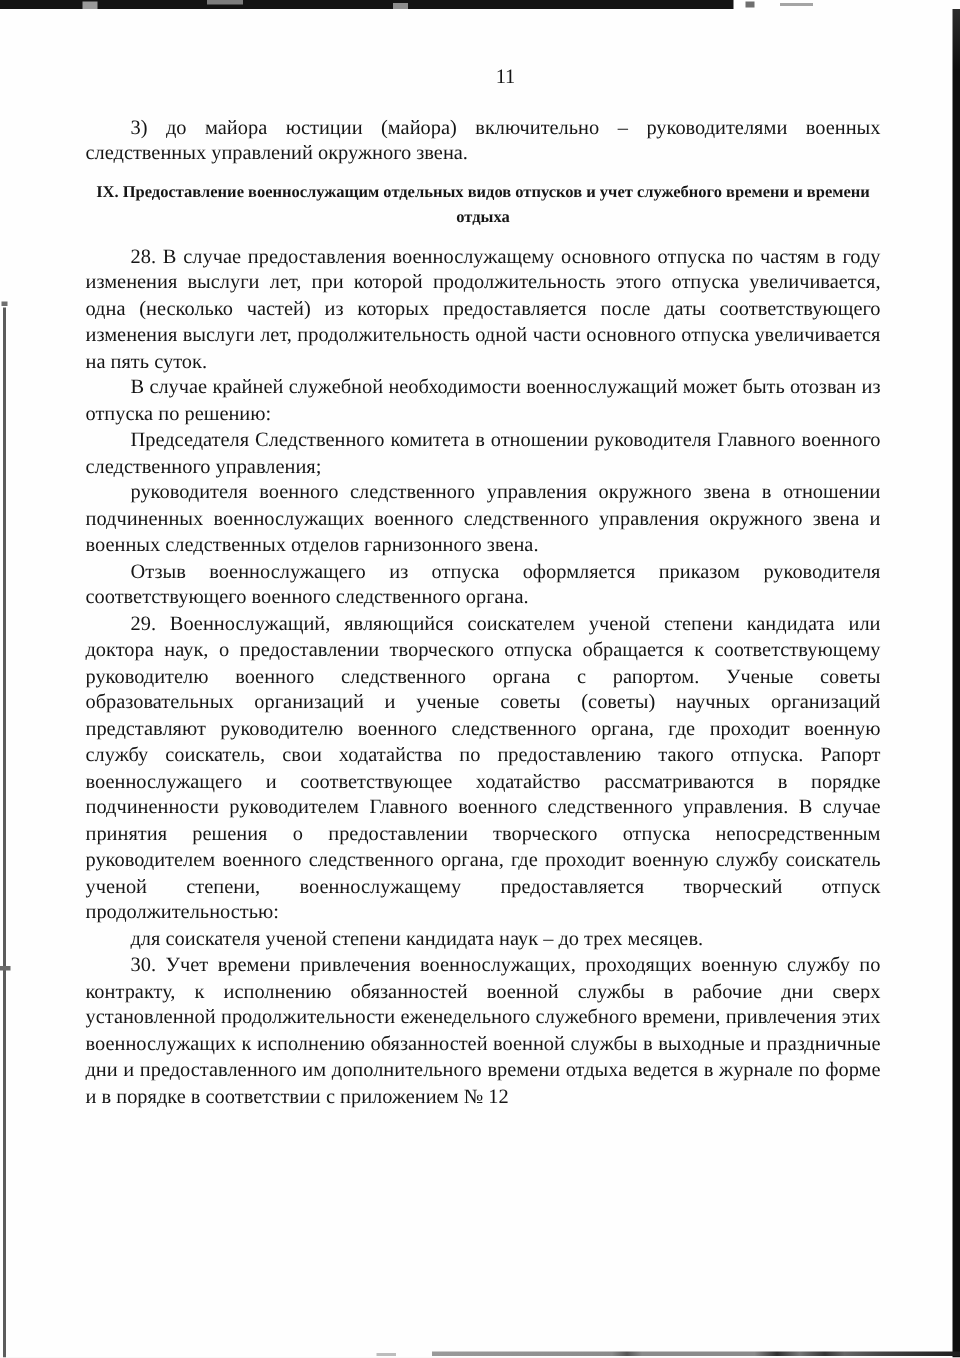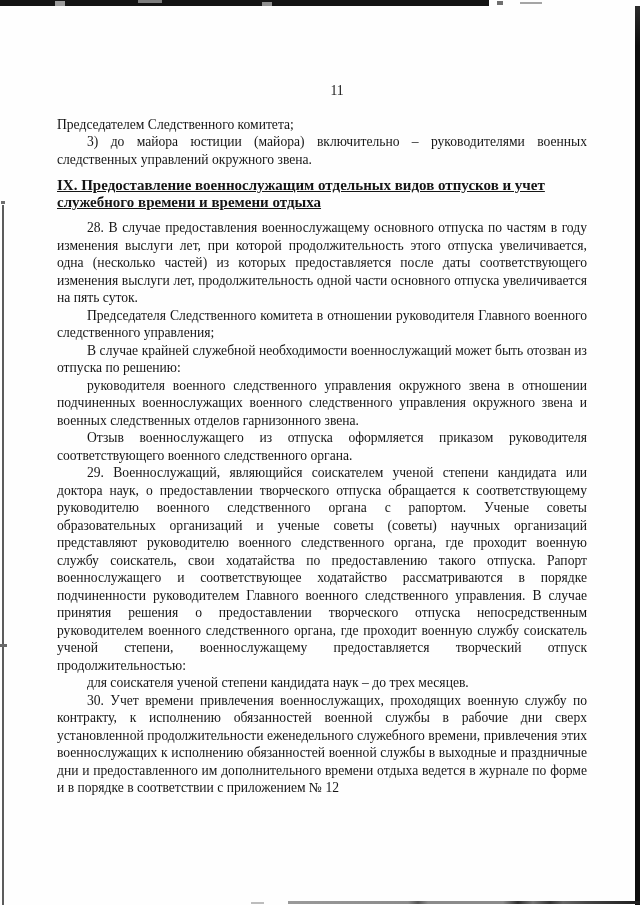--- a/index.html
+++ b/index.html
@@ -79,7 +79,6 @@
     top: 0;
     font-size: 13.6px;
     line-height: 17.5px;
-    margin-top: 40px;
   }
   .page-number {
     margin: 42px 0 0 0;

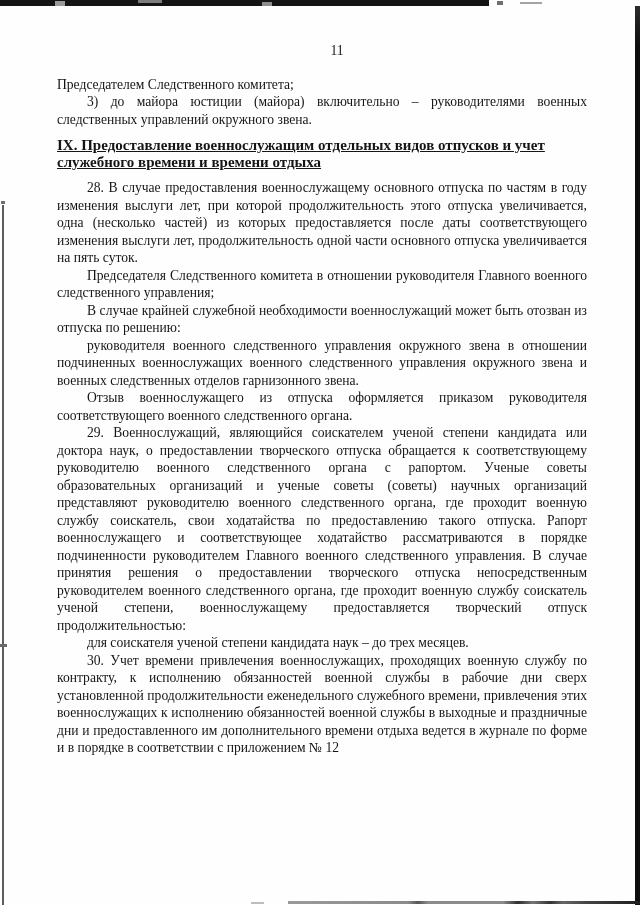--- a/index.html
+++ b/index.html
@@ -121,7 +121,6 @@
   <div class="content">
     <div class="page-number">11</div>
     <div class="doc-body">
-        <p class="para align-left">Председателем Следственного комитета;</p>
         <p class="para indent align-justify">3) до майора юстиции (майора) включительно – руководителями военных следственных управлений окружного звена.</p>
         <h2 class="heading">IX. Предоставление военнослужащим отдельных видов отпусков и учет служебного времени и времени отдыха</h2>
         <p class="para indent align-justify">28. В случае предоставления военнослужащему основного отпуска по частям в году изменения выслуги лет, при которой продолжительность этого отпуска увеличивается, одна (несколько частей) из которых предоставляется после даты соответствующего изменения выслуги лет, продолжительность одной части основного отпуска увеличивается на пять суток.</p>

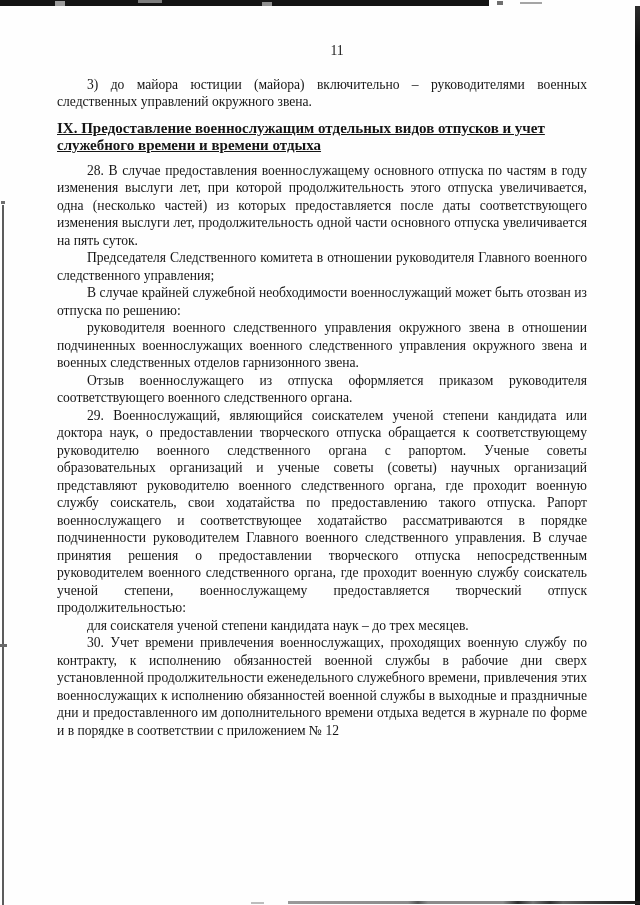--- a/index.html
+++ b/index.html
@@ -91,12 +91,11 @@
   .para.indent { text-indent: 30px; }
   .para.align-justify { text-align: justify; }
   .heading {
-    font-size: 15px;
+    font-size: 11px;
     line-height: 17.2px;
     font-weight: bold;
-    text-align: left;
+    text-align: center;
     margin: 9px 0 8px 0;
-    text-decoration: underline;
   }
 </style>
 </head>

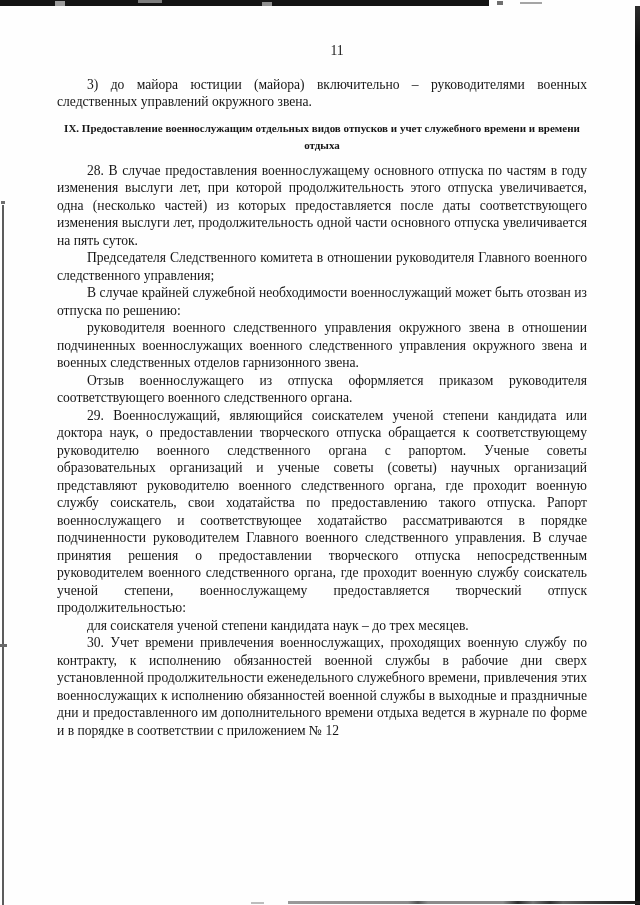--- a/index.html
+++ b/index.html
@@ -123,8 +123,8 @@
         <p class="para indent align-justify">3) до майора юстиции (майора) включительно – руководителями военных следственных управлений окружного звена.</p>
         <h2 class="heading">IX. Предоставление военнослужащим отдельных видов отпусков и учет служебного времени и времени отдыха</h2>
         <p class="para indent align-justify">28. В случае предоставления военнослужащему основного отпуска по частям в году изменения выслуги лет, при которой продолжительность этого отпуска увеличивается, одна (несколько частей) из которых предоставляется после даты соответствующего изменения выслуги лет, продолжительность одной части основного отпуска увеличивается на пять суток.</p>
+        <p class="para indent align-justify">В случае крайней служебной необходимости военнослужащий может быть отозван из отпуска по решению:</p>
         <p class="para indent align-justify">Председателя Следственного комитета в отношении руководителя Главного военного следственного управления;</p>
-        <p class="para indent align-justify">В случае крайней служебной необходимости военнослужащий может быть отозван из отпуска по решению:</p>
         <p class="para indent align-justify">руководителя военного следственного управления окружного звена в отношении подчиненных военнослужащих военного следственного управления окружного звена и военных следственных отделов гарнизонного звена.</p>
         <p class="para indent align-justify">Отзыв военнослужащего из отпуска оформляется приказом руководителя соответствующего военного следственного органа.</p>
         <p class="para indent align-justify">29. Военнослужащий, являющийся соискателем ученой степени кандидата или доктора наук, о предоставлении творческого отпуска обращается к соответствующему руководителю военного следственного органа с рапортом. Ученые советы образовательных организаций и ученые советы (советы) научных организаций представляют руководителю военного следственного органа, где проходит военную службу соискатель, свои ходатайства по предоставлению такого отпуска. Рапорт военнослужащего и соответствующее ходатайство рассматриваются в порядке подчиненности руководителем Главного военного следственного управления. В случае принятия решения о предоставлении творческого отпуска непосредственным руководителем военного следственного органа, где проходит военную службу соискатель ученой степени, военнослужащему предоставляется творческий отпуск продолжительностью:</p>

